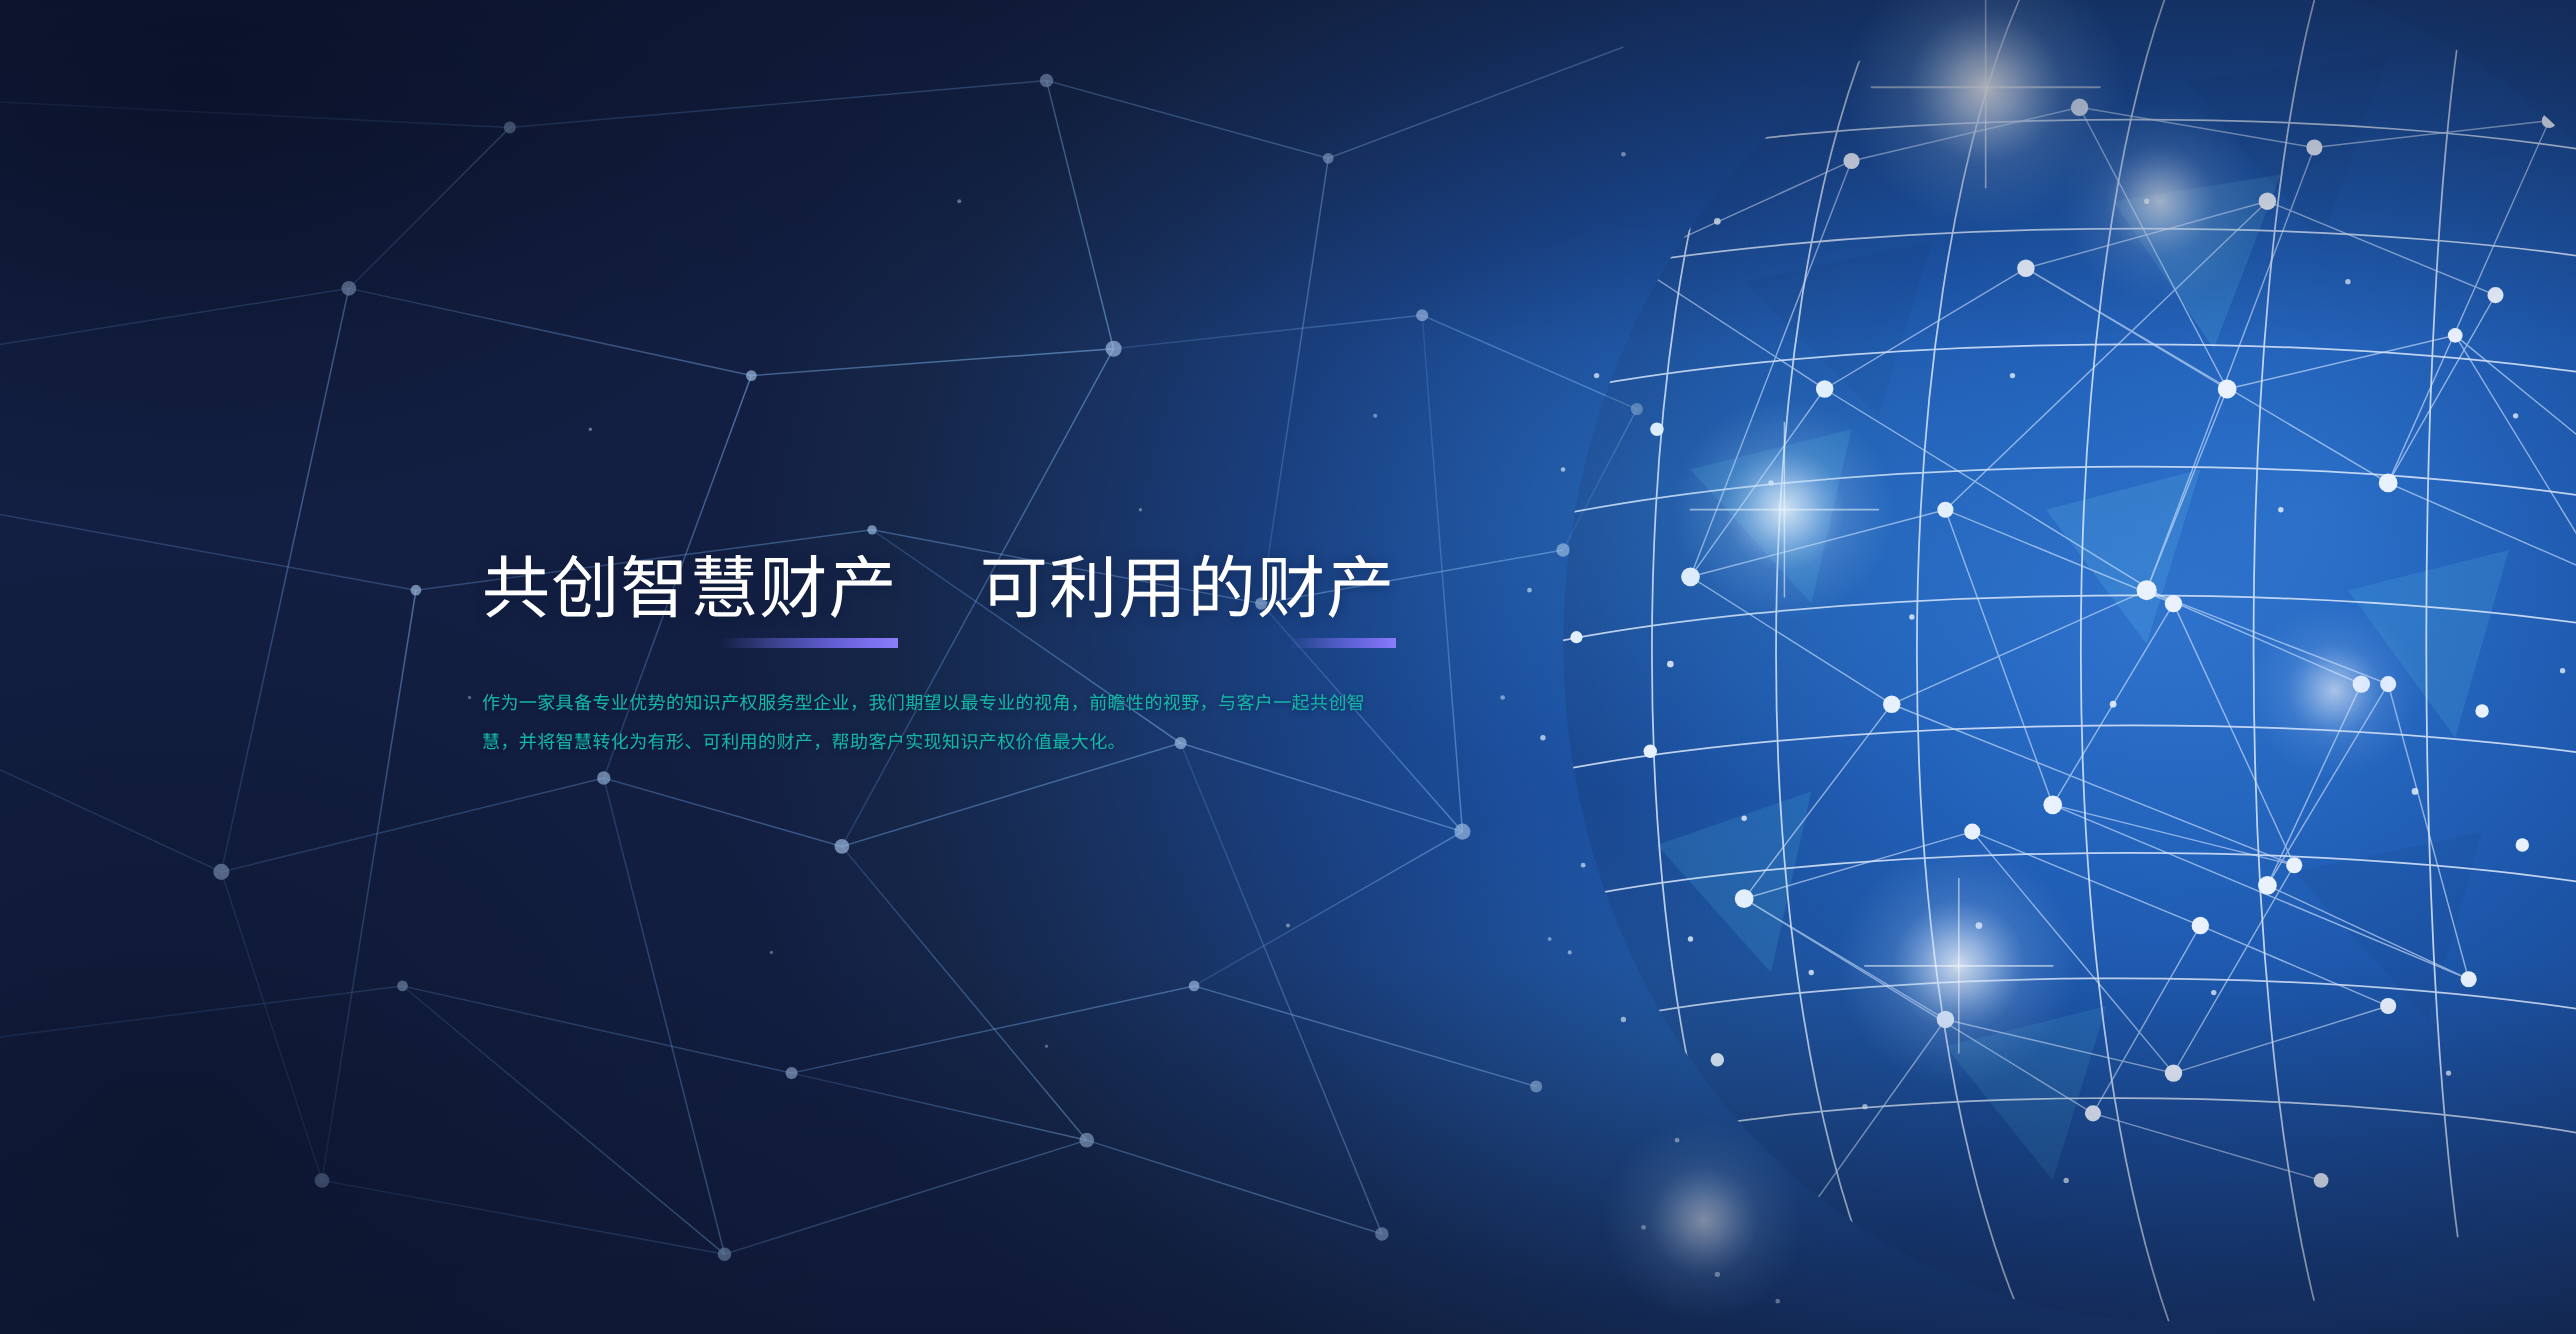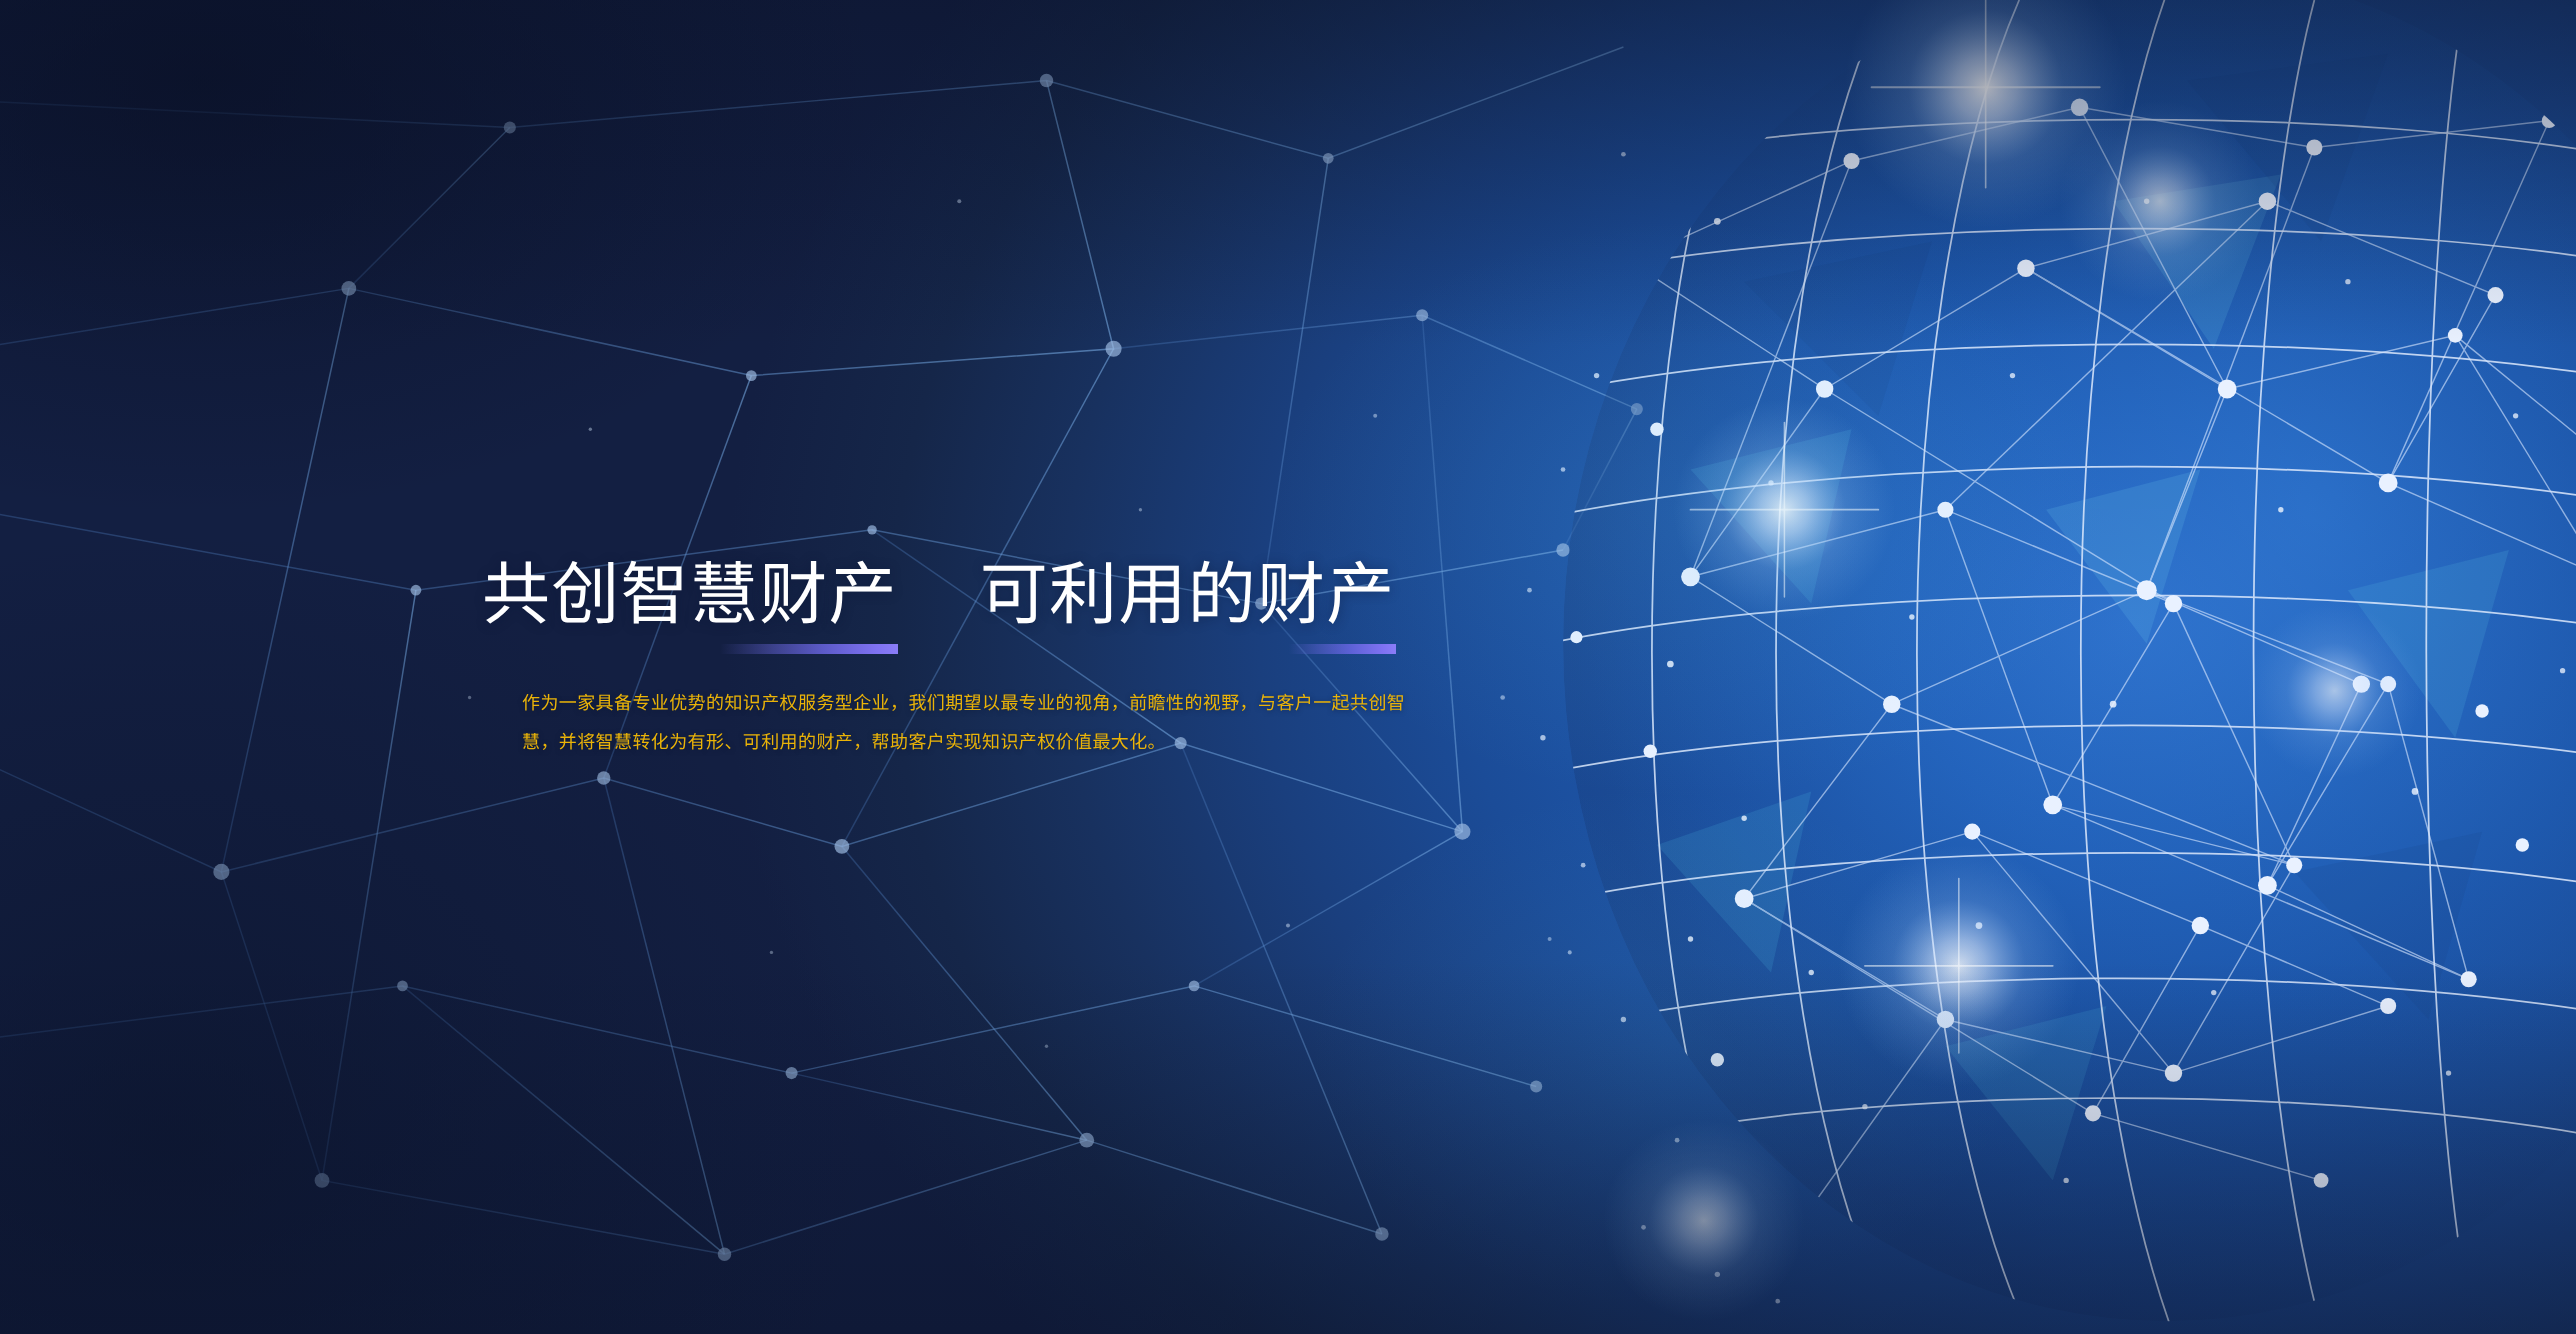--- a/index.html
+++ b/index.html
@@ -52,7 +52,7 @@
 
   .headline{
     display:flex;
-    align-items:flex-end;
+    align-items:center;
     white-space:nowrap;
     height:87px;
   }

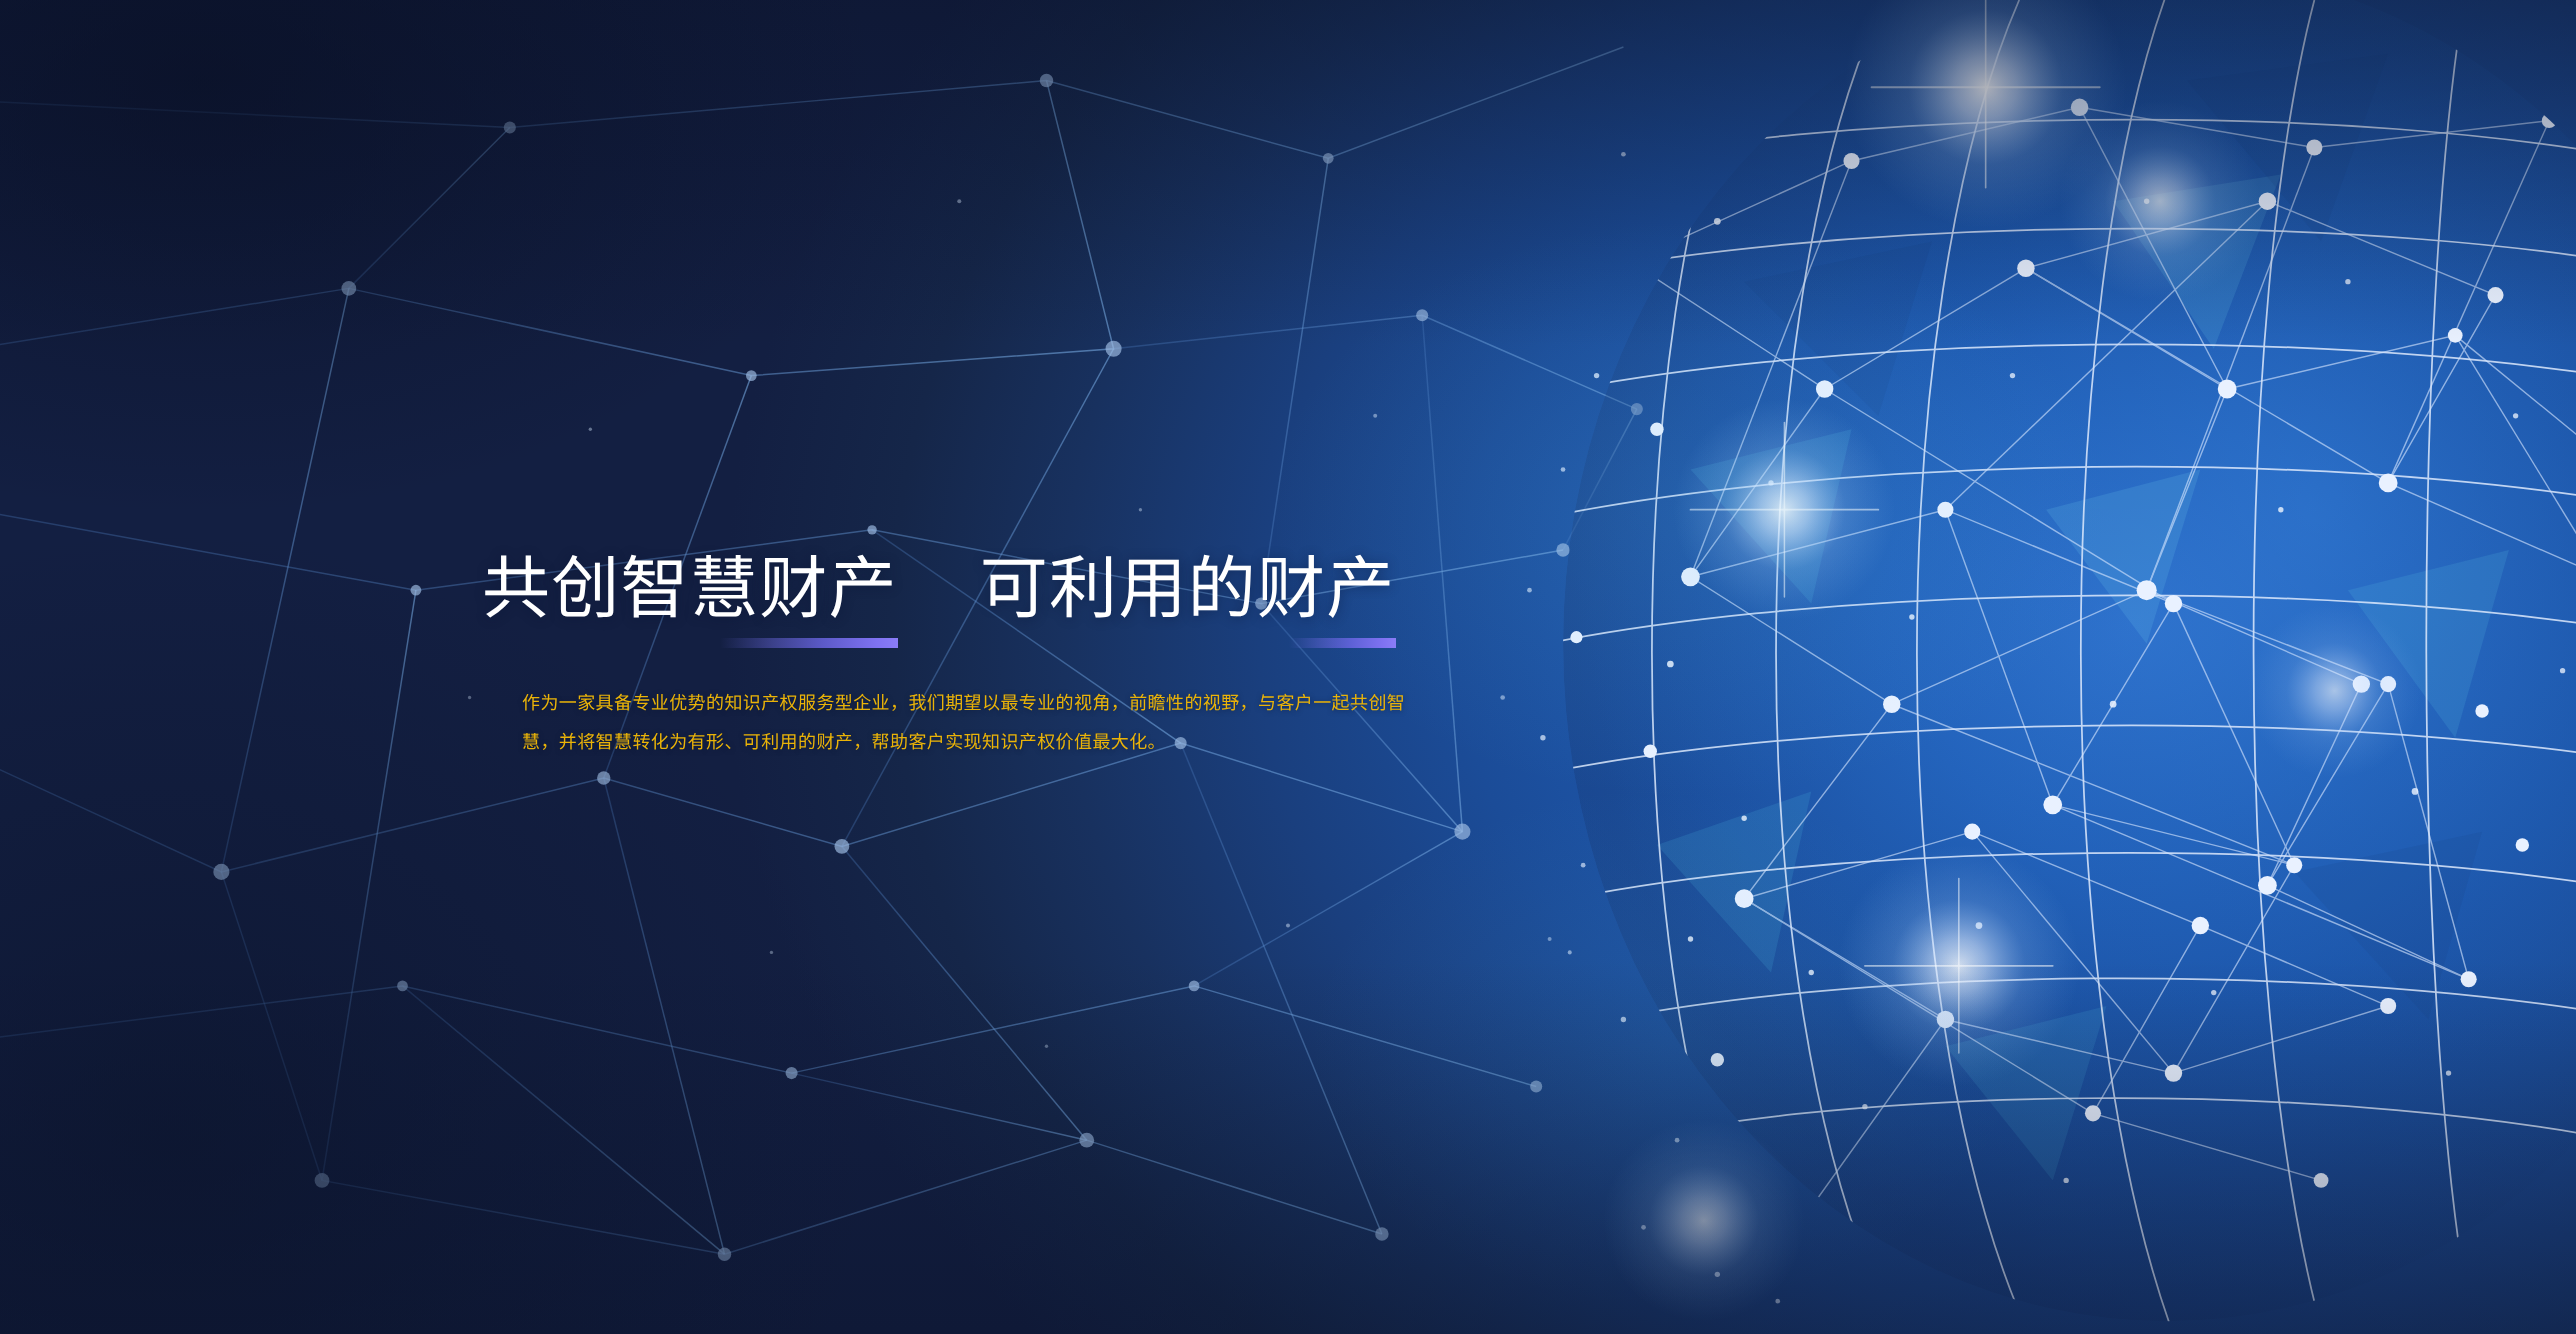--- a/index.html
+++ b/index.html
@@ -87,10 +87,9 @@
     width:909px;
     font-size:18px;
     line-height:39px;
-    color:#eab308;
+    color:#14b8a6;
     letter-spacing:0.4px;
     text-shadow:0 0.7px 5.4px rgba(8,20,50,.5);
-    margin-left:40px;
   }
 </style>
 </head>

